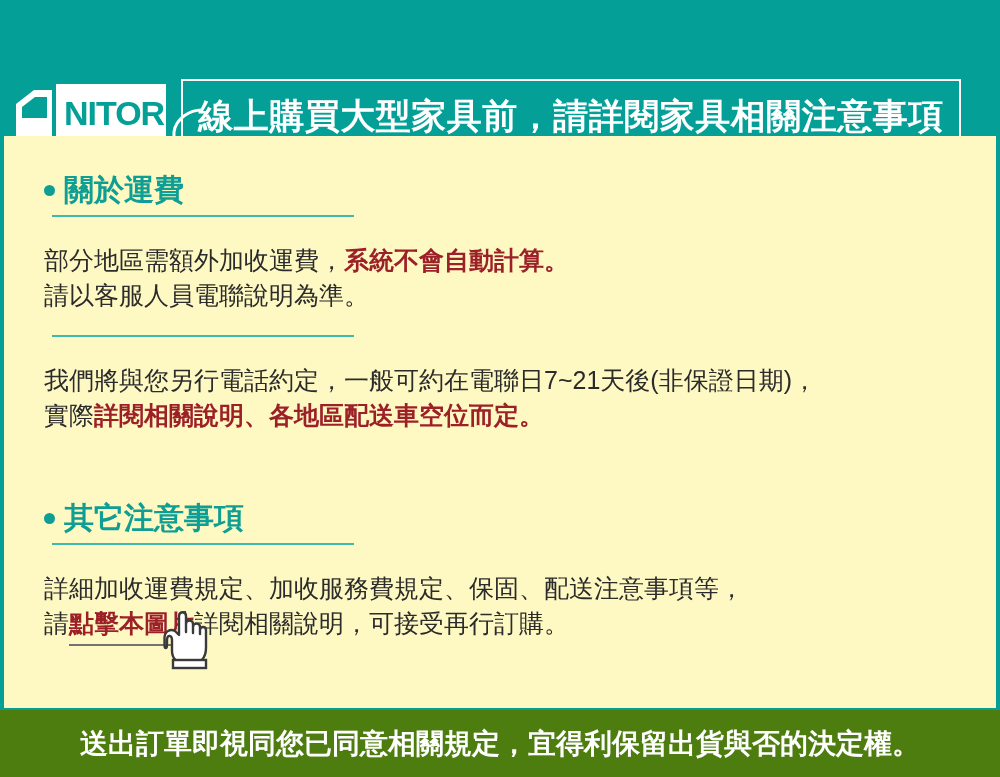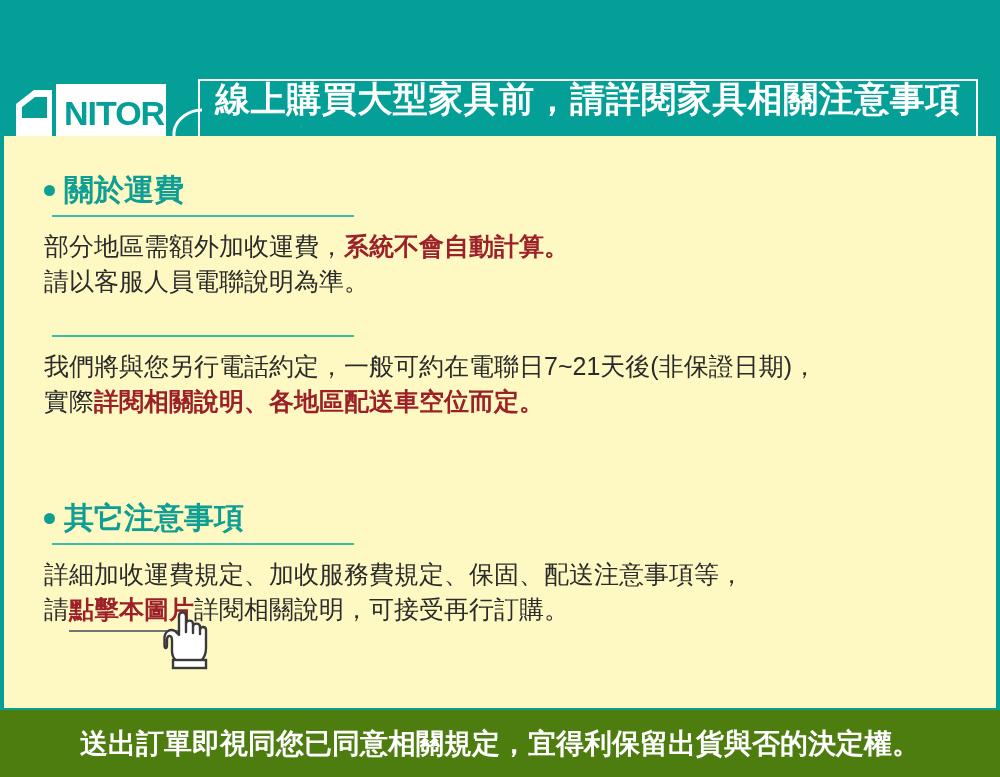--- a/index.html
+++ b/index.html
@@ -41,13 +41,14 @@
 
   #header-bubble {
     position: absolute;
-    left: 198px;
+    left: 181px;
     top: 31px;
     width: 780px;
     height: 73px;
     border: 2px solid #ffffff;
     box-sizing: border-box;
     display: flex;
+    align-items: center;
     justify-content: center;
   }
   #header-title {

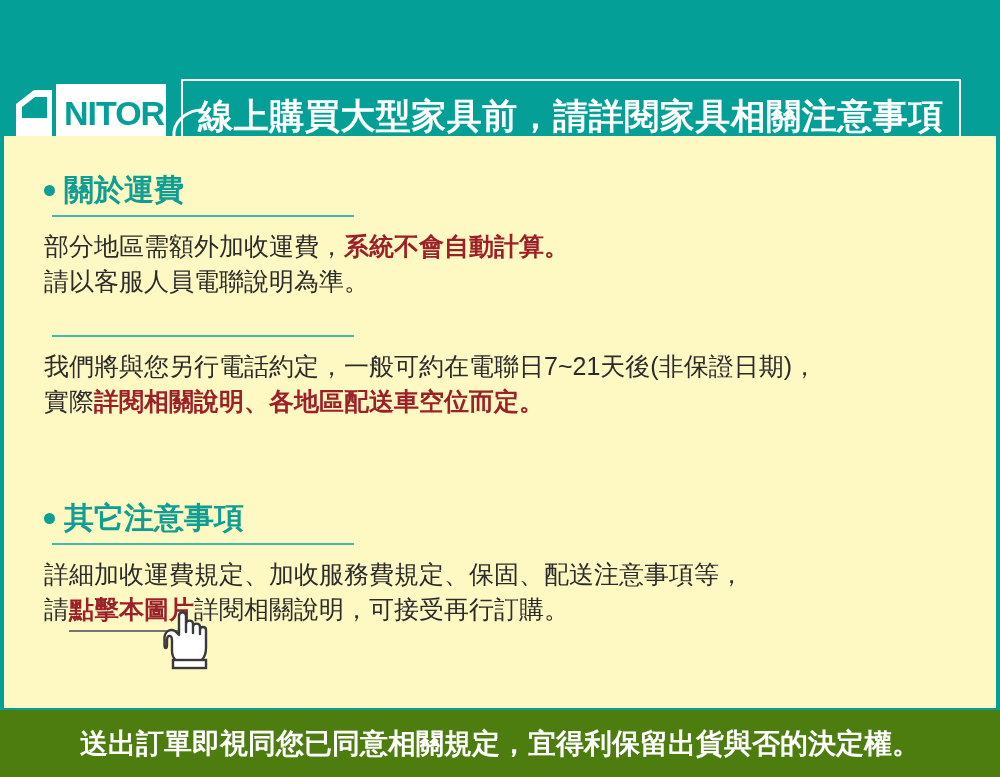--- a/index.html
+++ b/index.html
@@ -115,7 +115,7 @@
     background: #3dbbae;
   }
   .section-body {
-    margin-top: 12px;
+    margin-top: 26px;
     font-size: 25px;
     line-height: 1.38;
     color: #2b2b2b;

